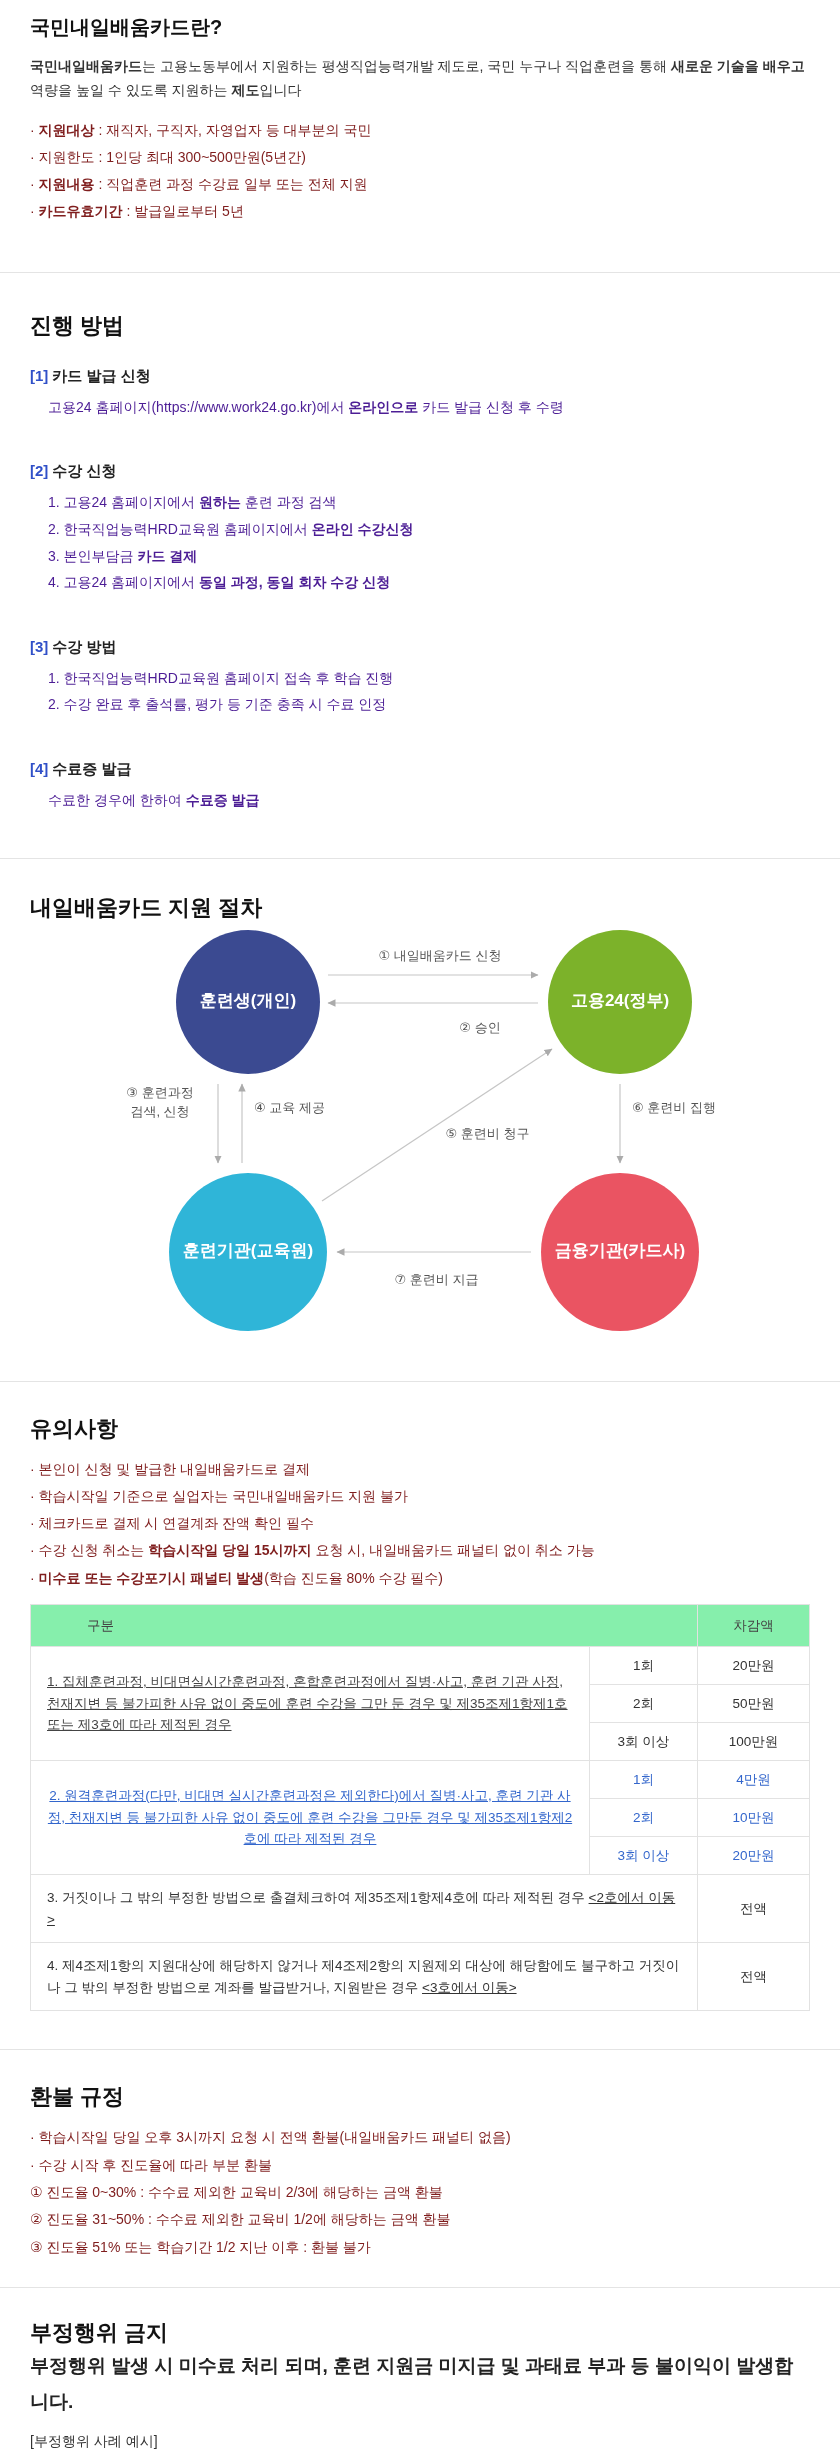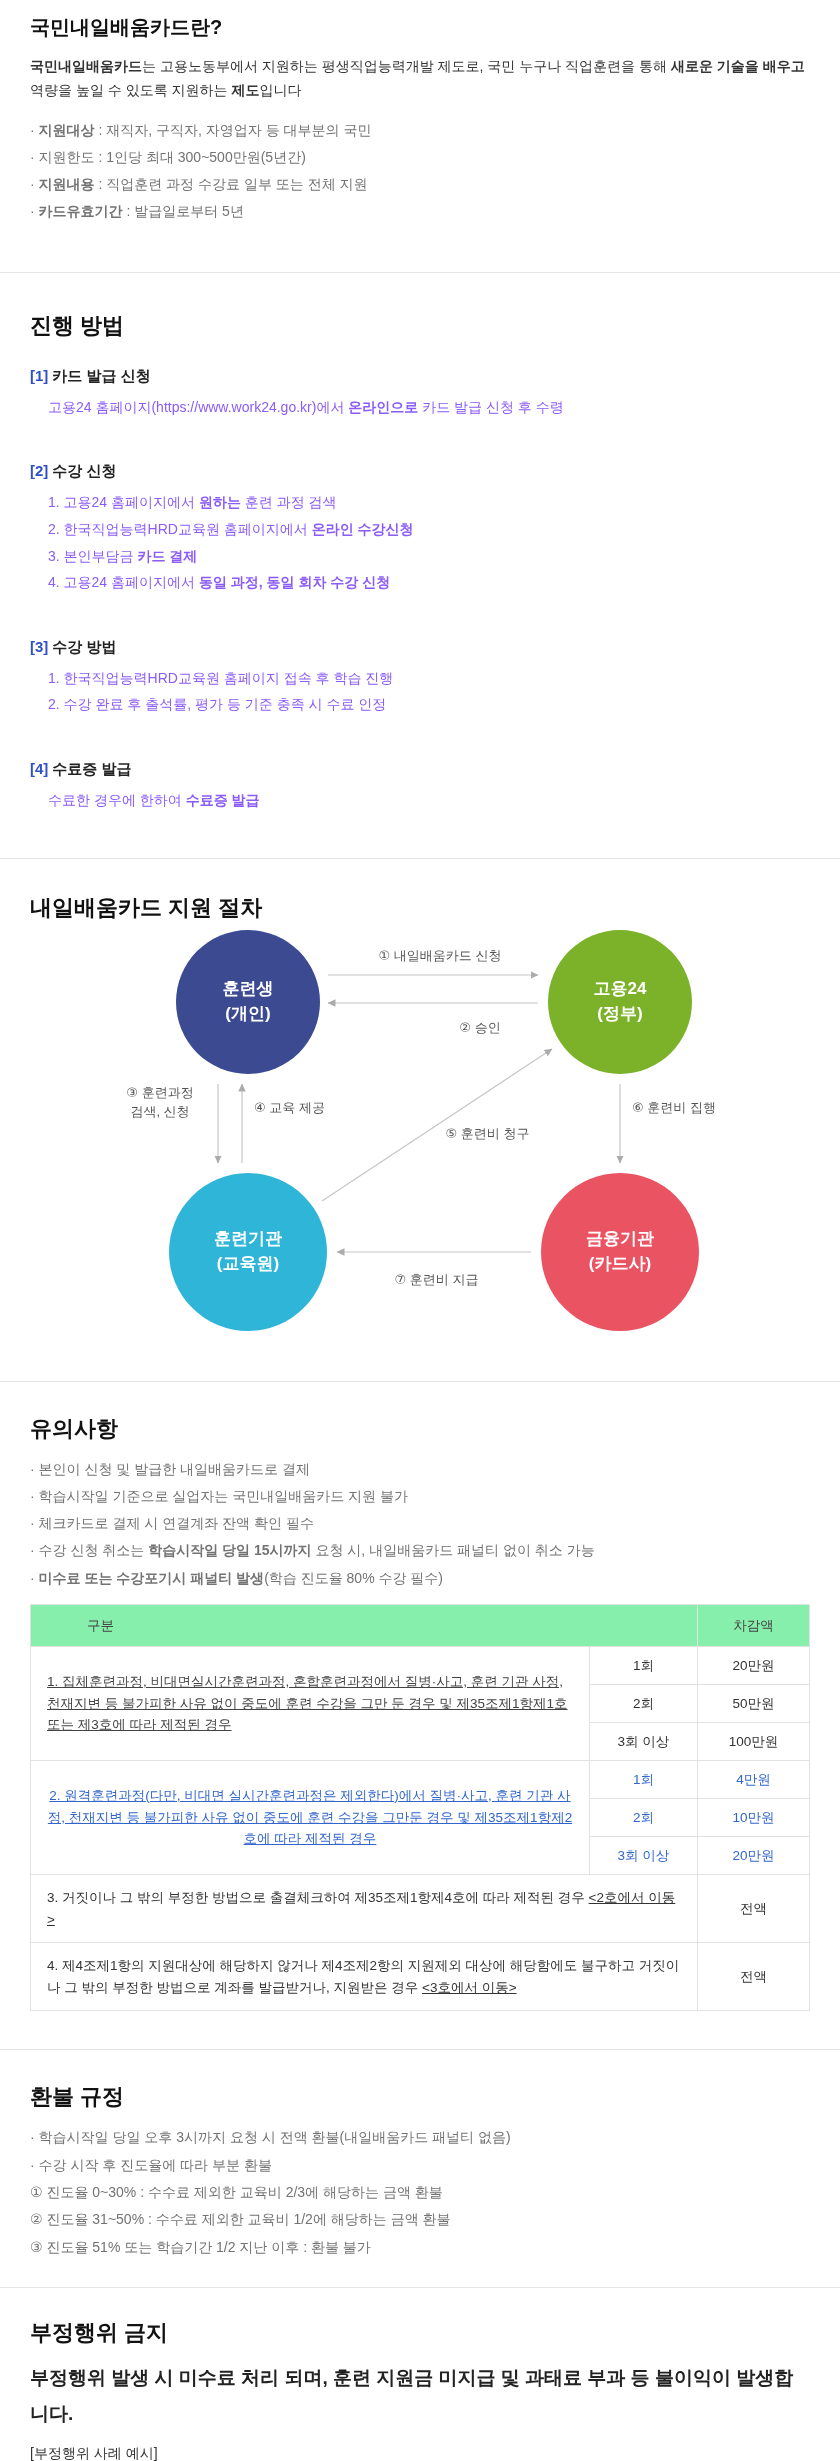--- a/index.html
+++ b/index.html
@@ -20,7 +20,7 @@
   h1 { font-size:20px; font-weight:700; color:#111; margin-bottom:14px; }
   .intro-desc { font-size:14px; line-height:1.7; color:#333; margin-bottom:14px; max-width:780px; }
   ul.plain { list-style:none; }
-  ul.plain li { font-size:14px; line-height:1.95; color:#737373; }
+  ul.plain li { font-size:14px; line-height:1.95; color:#7f1d1d; }
 
   
   .sec-h { font-size:22px; font-weight:700; color:#111; }

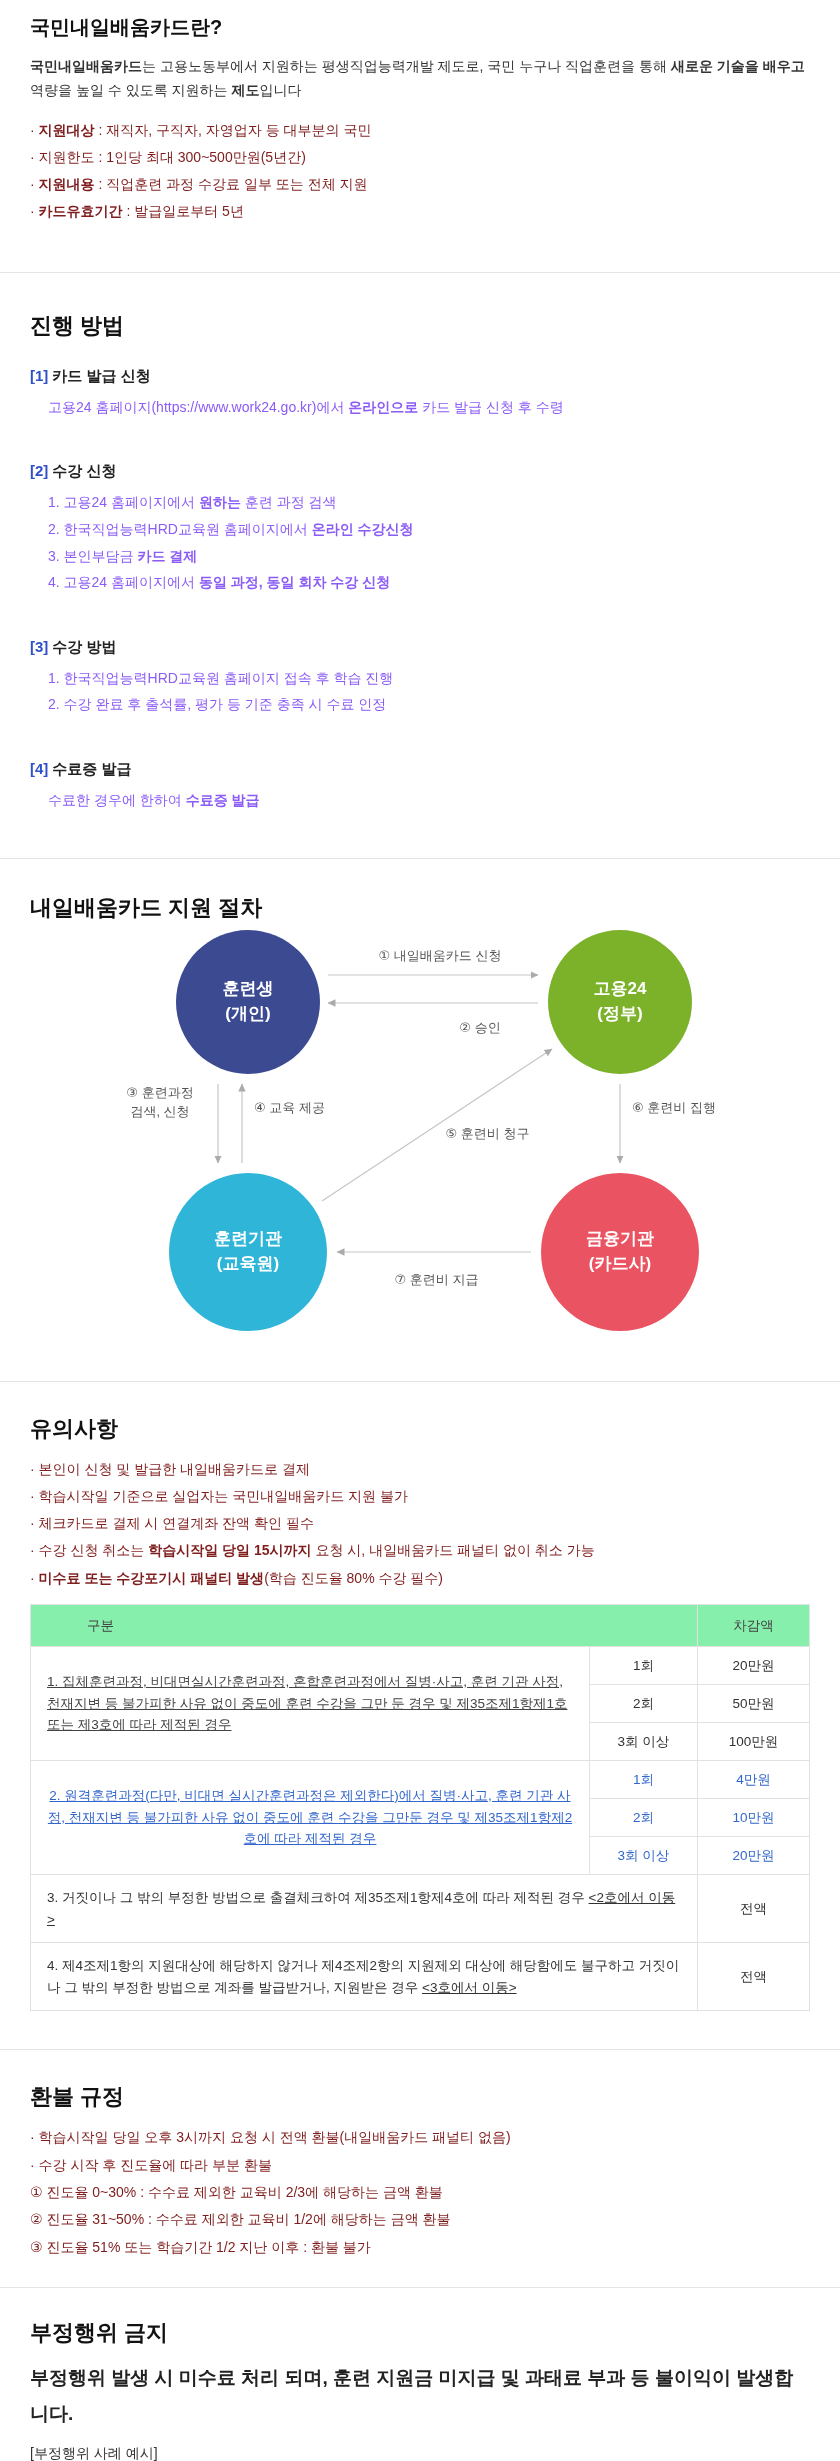--- a/index.html
+++ b/index.html
@@ -32,7 +32,7 @@
   .step:last-child { margin-bottom:0; }
   .step-title { font-size:15px; font-weight:700; color:#222; margin-bottom:8px; }
   .step-title .marker { color:#3050c8; margin-right:4px; }
-  .step-lines p { font-size:14px; line-height:1.9; color:#8b5cf6; padding-left:18px; }
+  .step-lines p { font-size:14px; line-height:1.9; color:#4c1d95; padding-left:18px; }
 
   
   .sec-diagram { padding-top:34px; }

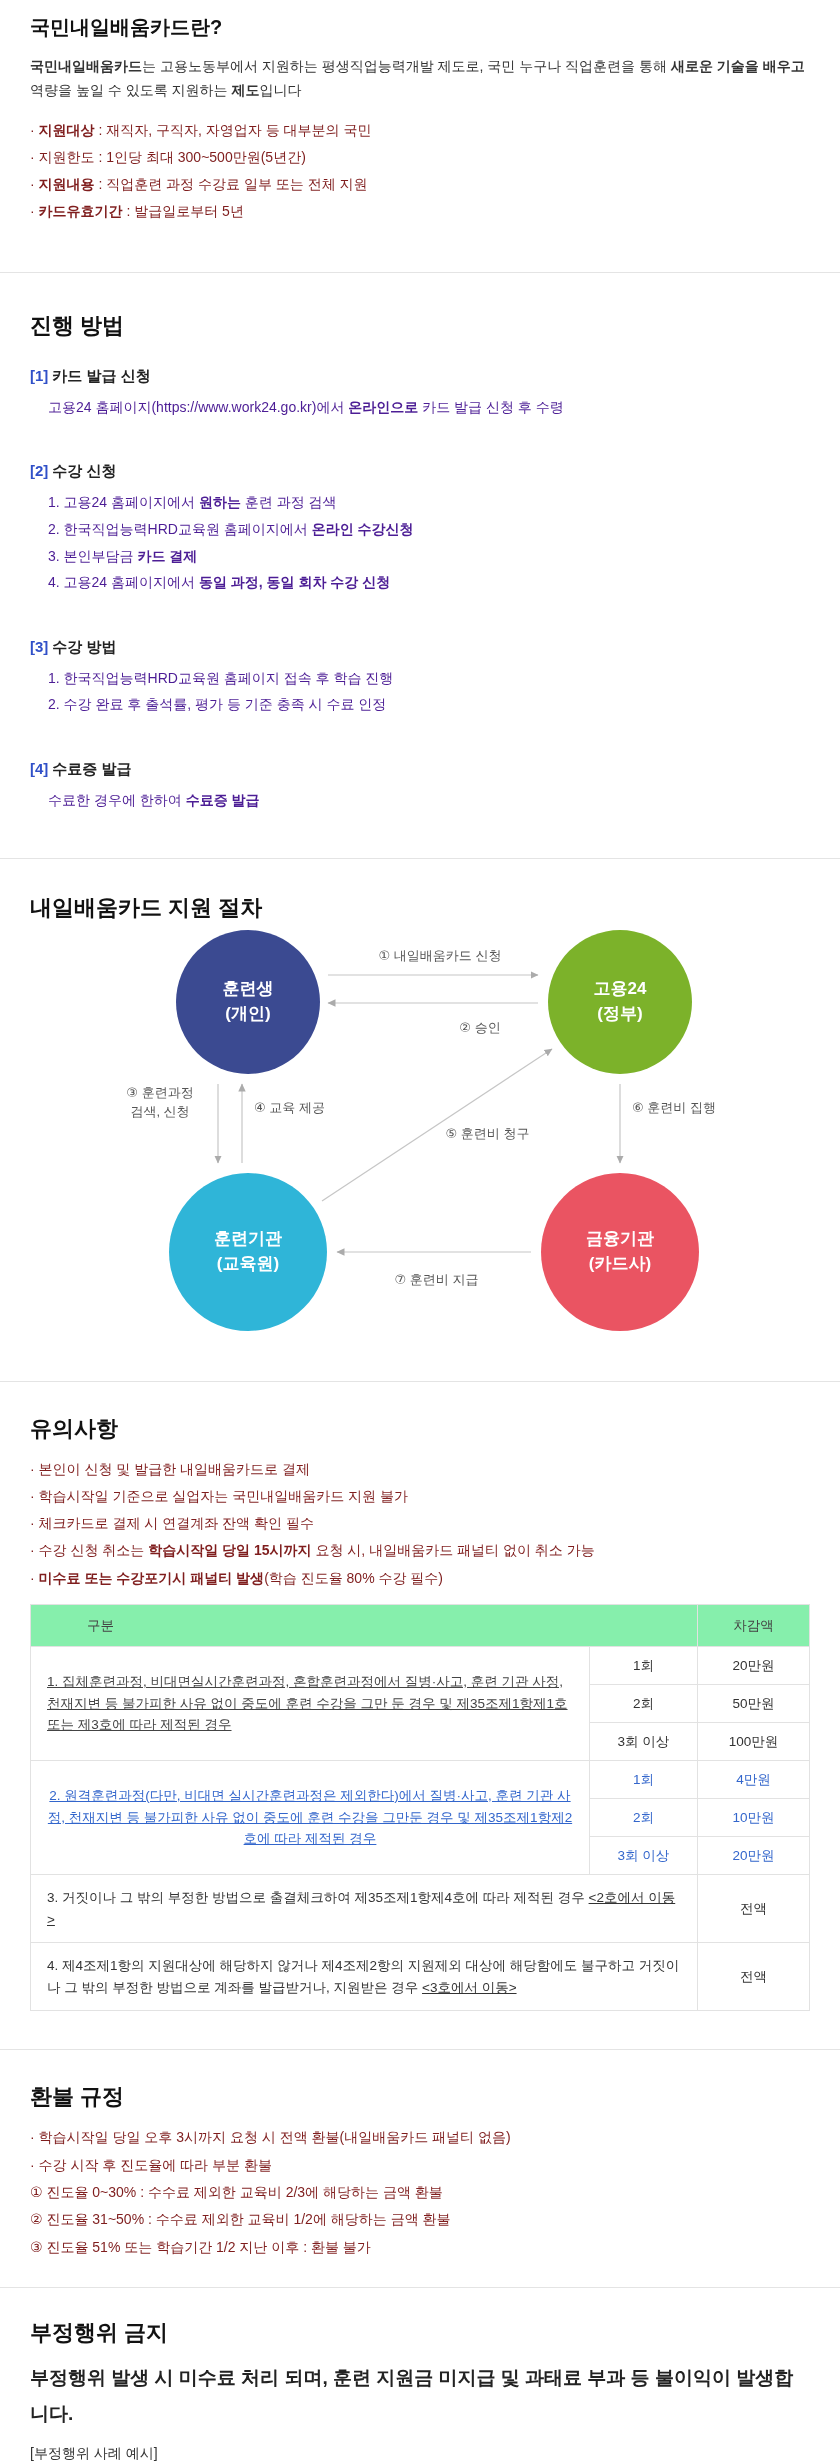--- a/index.html
+++ b/index.html
@@ -40,7 +40,7 @@
   .diagram { position:relative; width:780px; height:428px; }
   .arrows { position:absolute; left:0; top:0; width:780px; height:428px; }
   .arrows line { stroke:#c6c6c6; stroke-width:1.2; }
-  .node { position:absolute; border-radius:50%; color:#fff; display:flex; flex-direction:column;
+  .node { position:absolute; border-radius:50%; color:#fff; display:flex; flex-direction:row;
           align-items:center; justify-content:center; font-weight:700; font-size:17px;
           line-height:1.45; text-align:center; }
   .node-trainee   { left:146px; top:3px;   width:144px; height:144px; background:#3b4a91; }

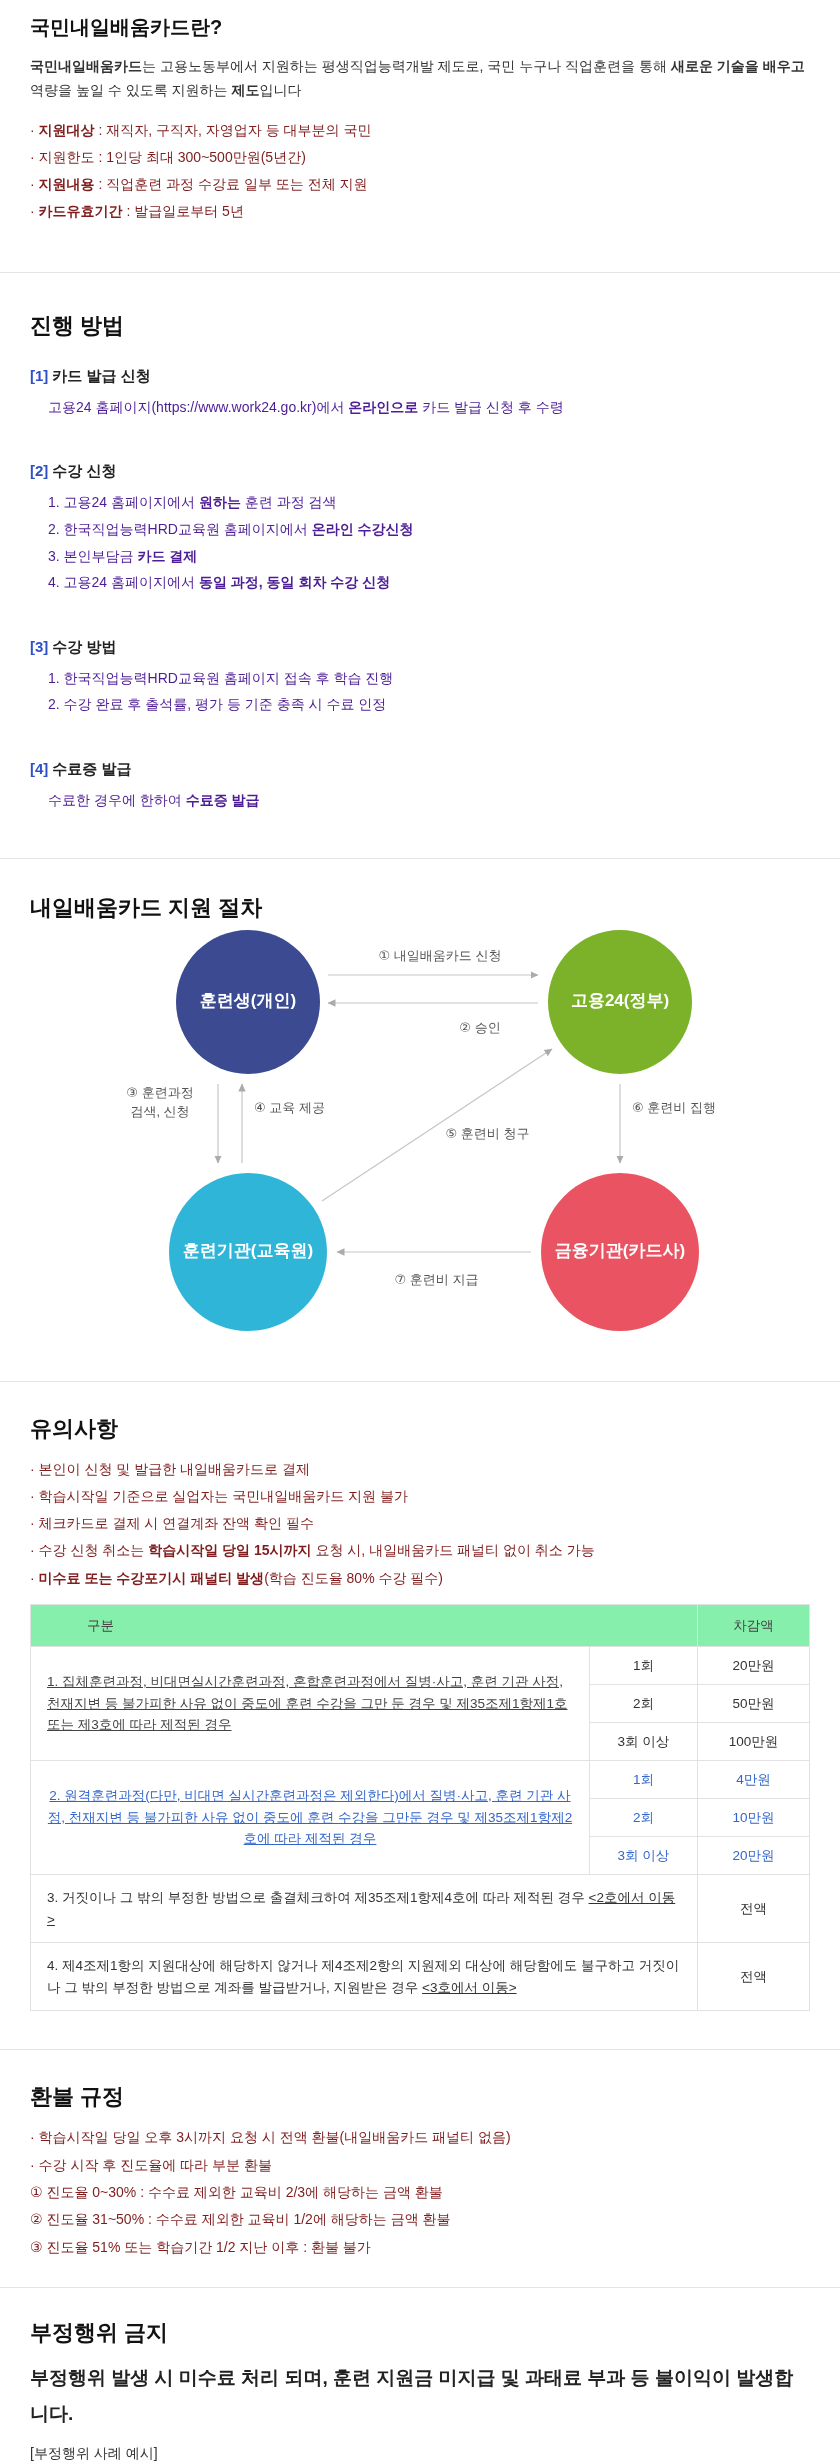--- a/index.html
+++ b/index.html
@@ -76,7 +76,7 @@
   .sec-refund { padding-top:32px; }
   .sec-refund .sec-h { margin-bottom:12px; }
   .sec-fraud { padding-top:30px; padding-bottom:20px; }
-  .sec-fraud .sec-h { margin-bottom:12px; }
+  .sec-fraud .sec-h { }
   .fraud-desc { font-size:19px; font-weight:700; line-height:1.9; color:#222; }
   .fraud-example-title { font-size:14px; line-height:1.95; margin-top:8px; color:#333; }
 

